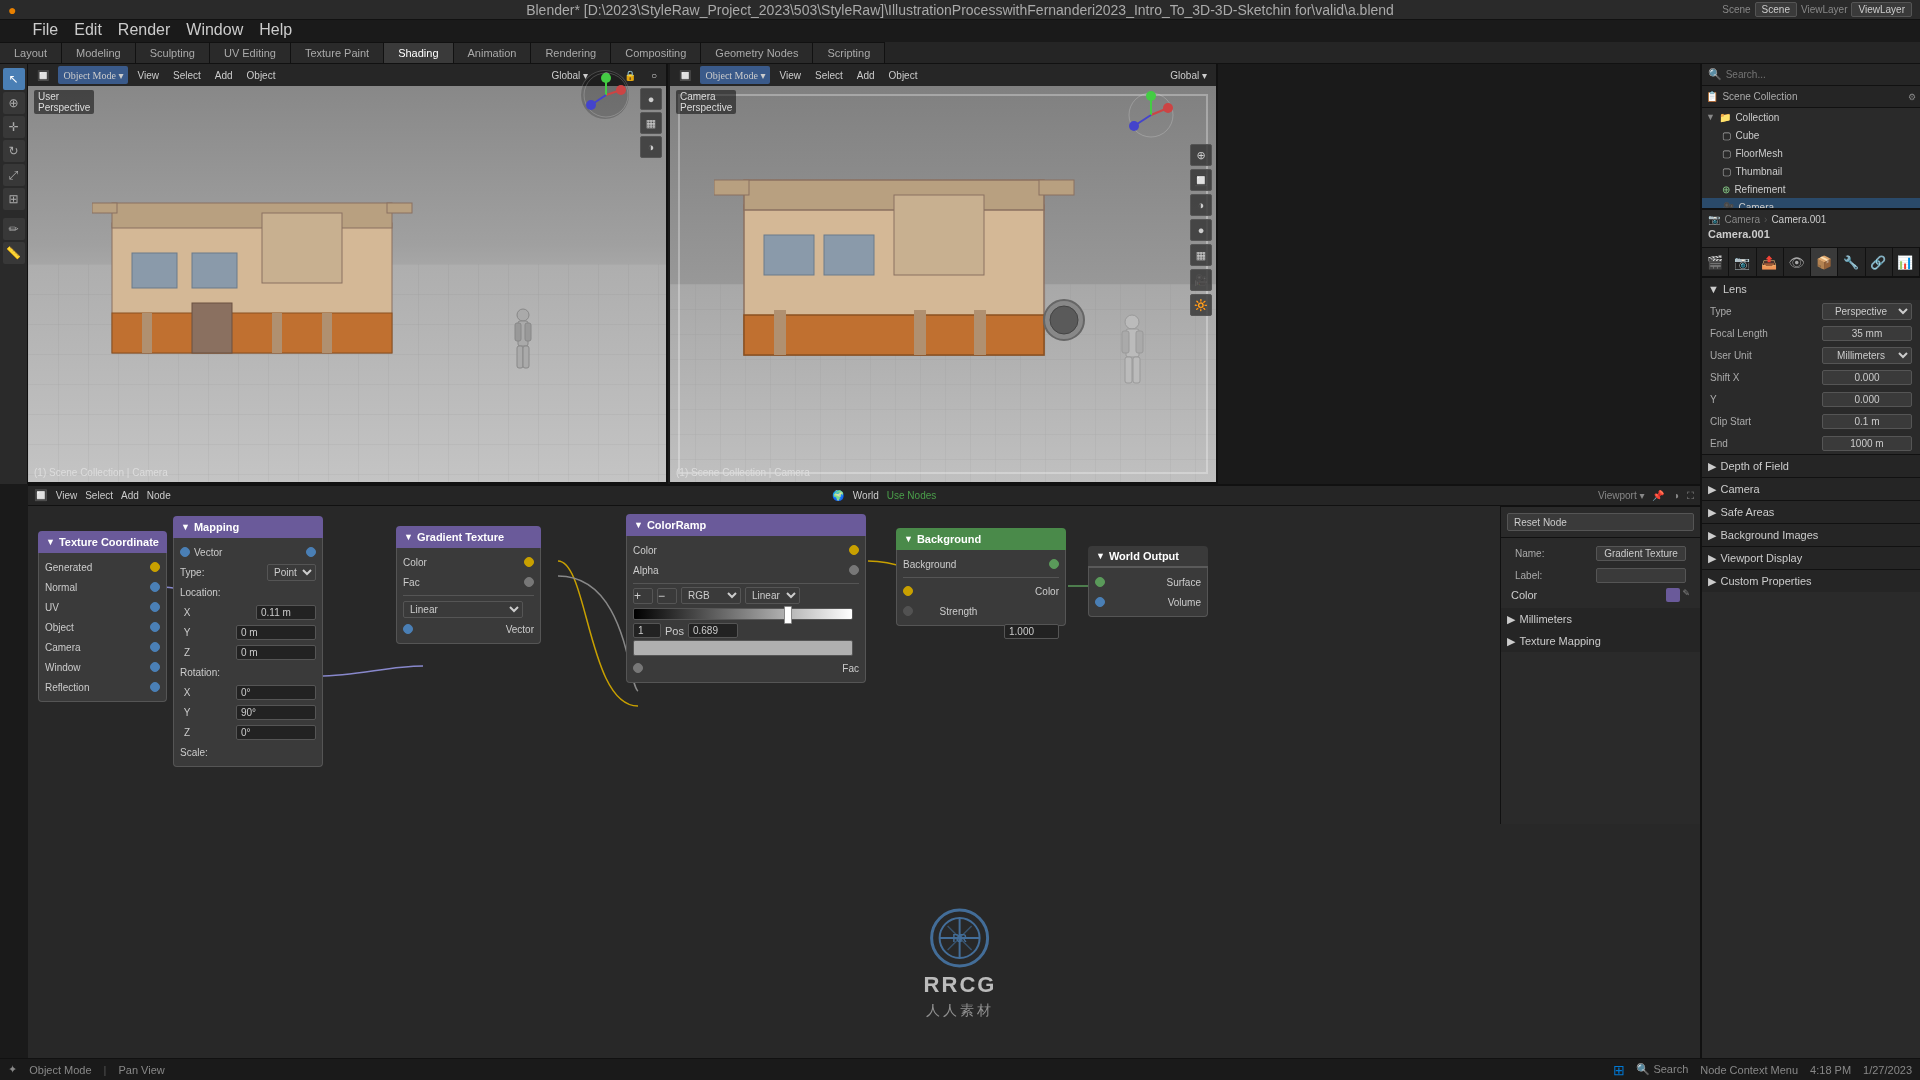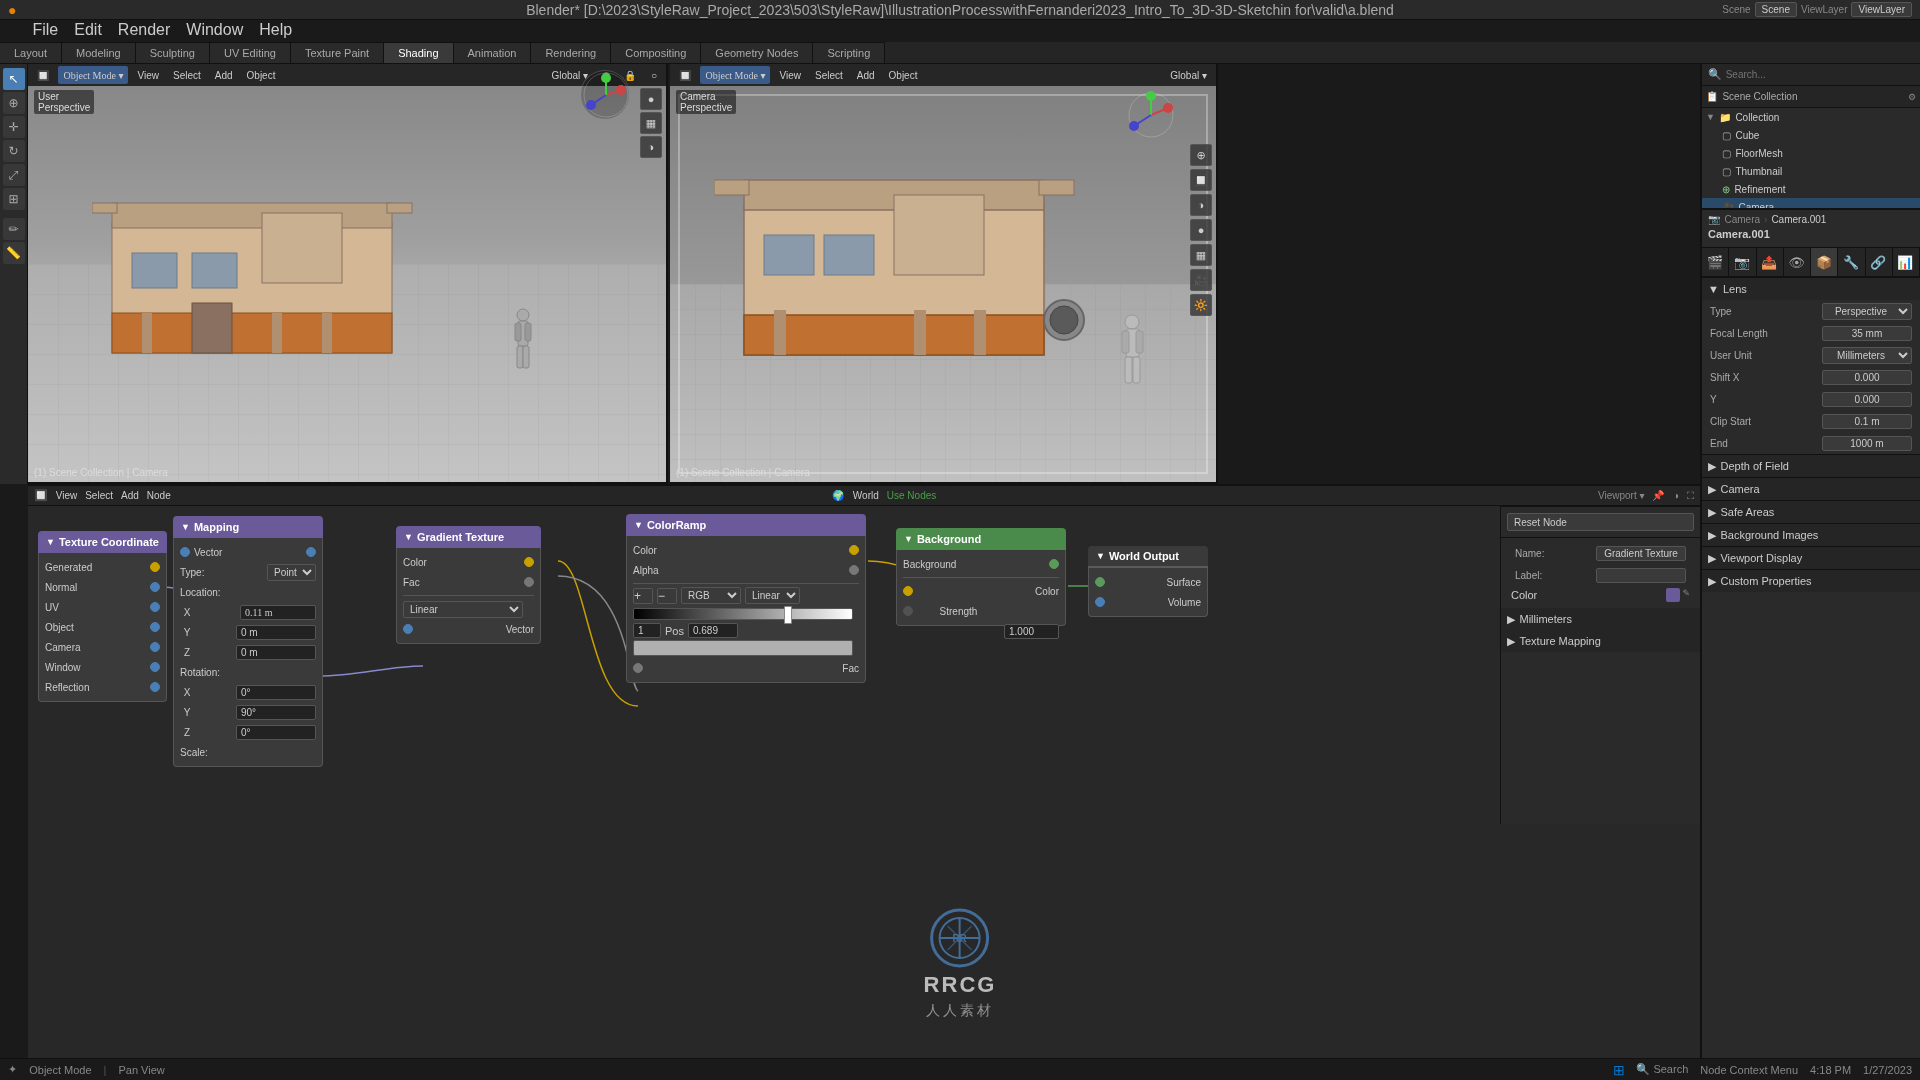--- a/index.html
+++ b/index.html
@@ -819,7 +819,7 @@
         </div>
         <div class="node-row">
           <span style="width:14px;text-align:center;">X</span>
-          <input class="node-input" type="text" value="0.11 m" style="width: 76px; font-family: Liberation Serif, serif;">
+          <input class="node-input" type="text" value="0.11 m" style="width: 60px;">
         </div>
         <div class="node-row">
           <span style="width:14px;text-align:center;">Y</span>

